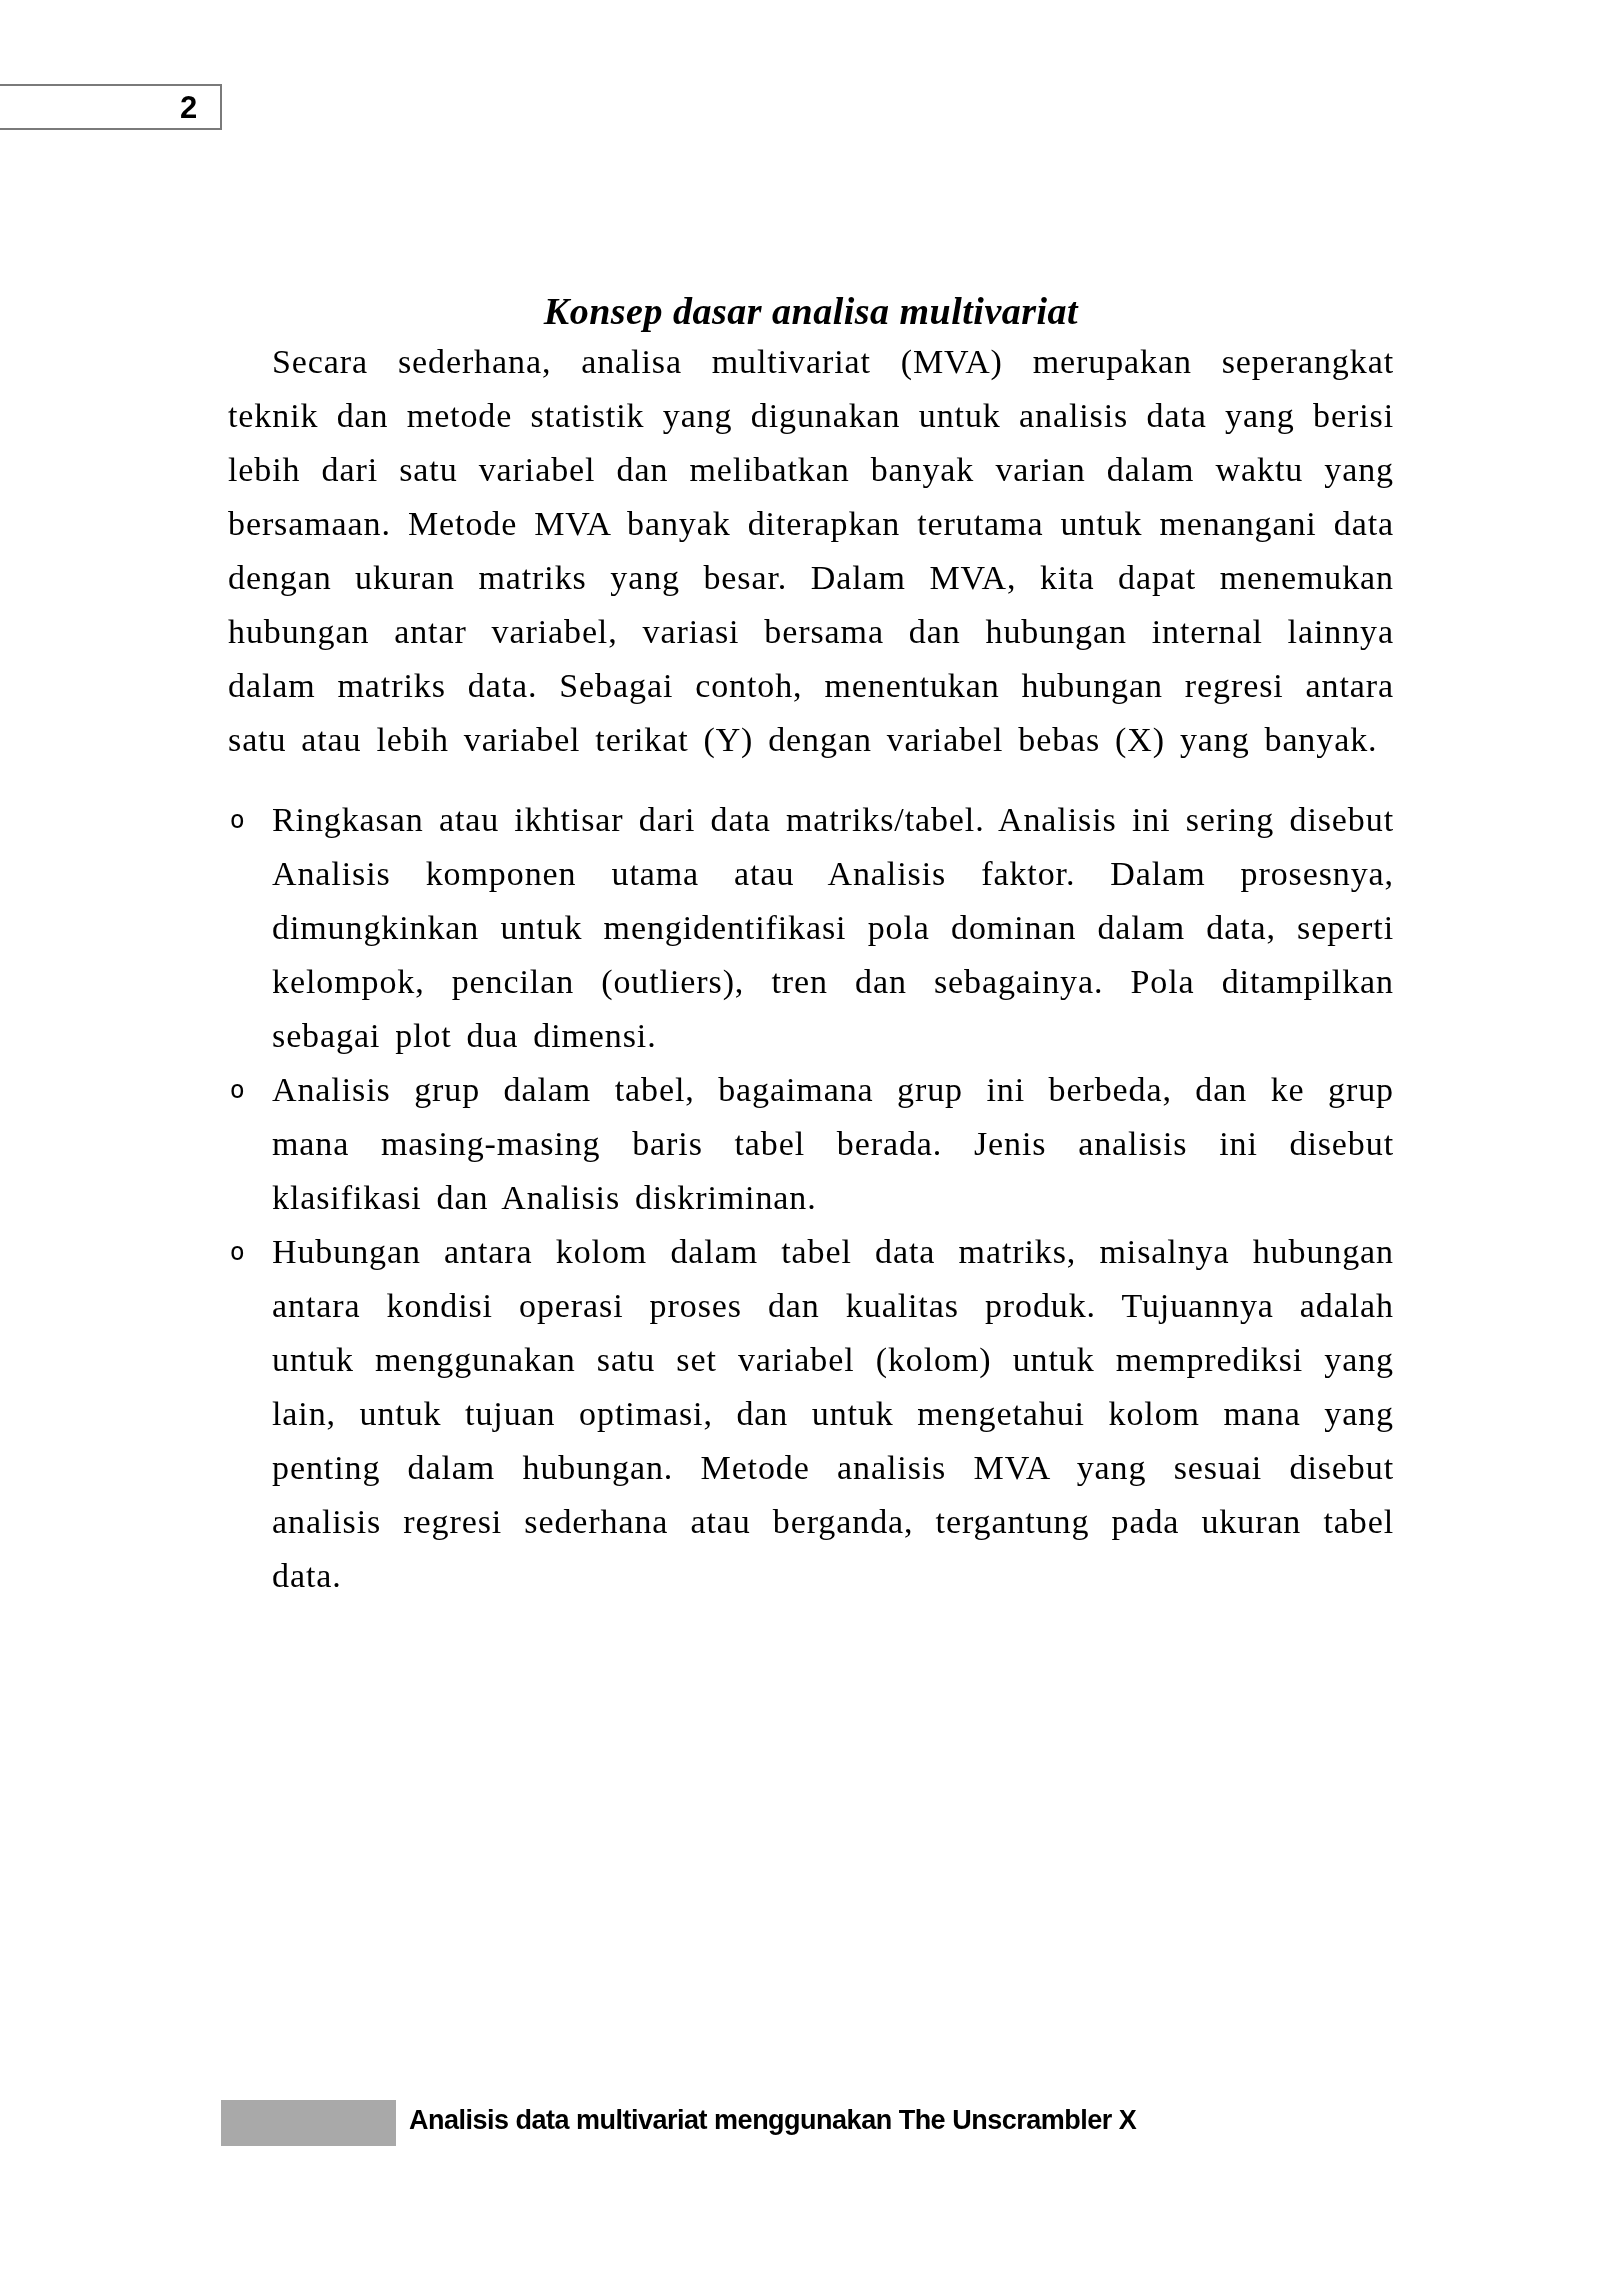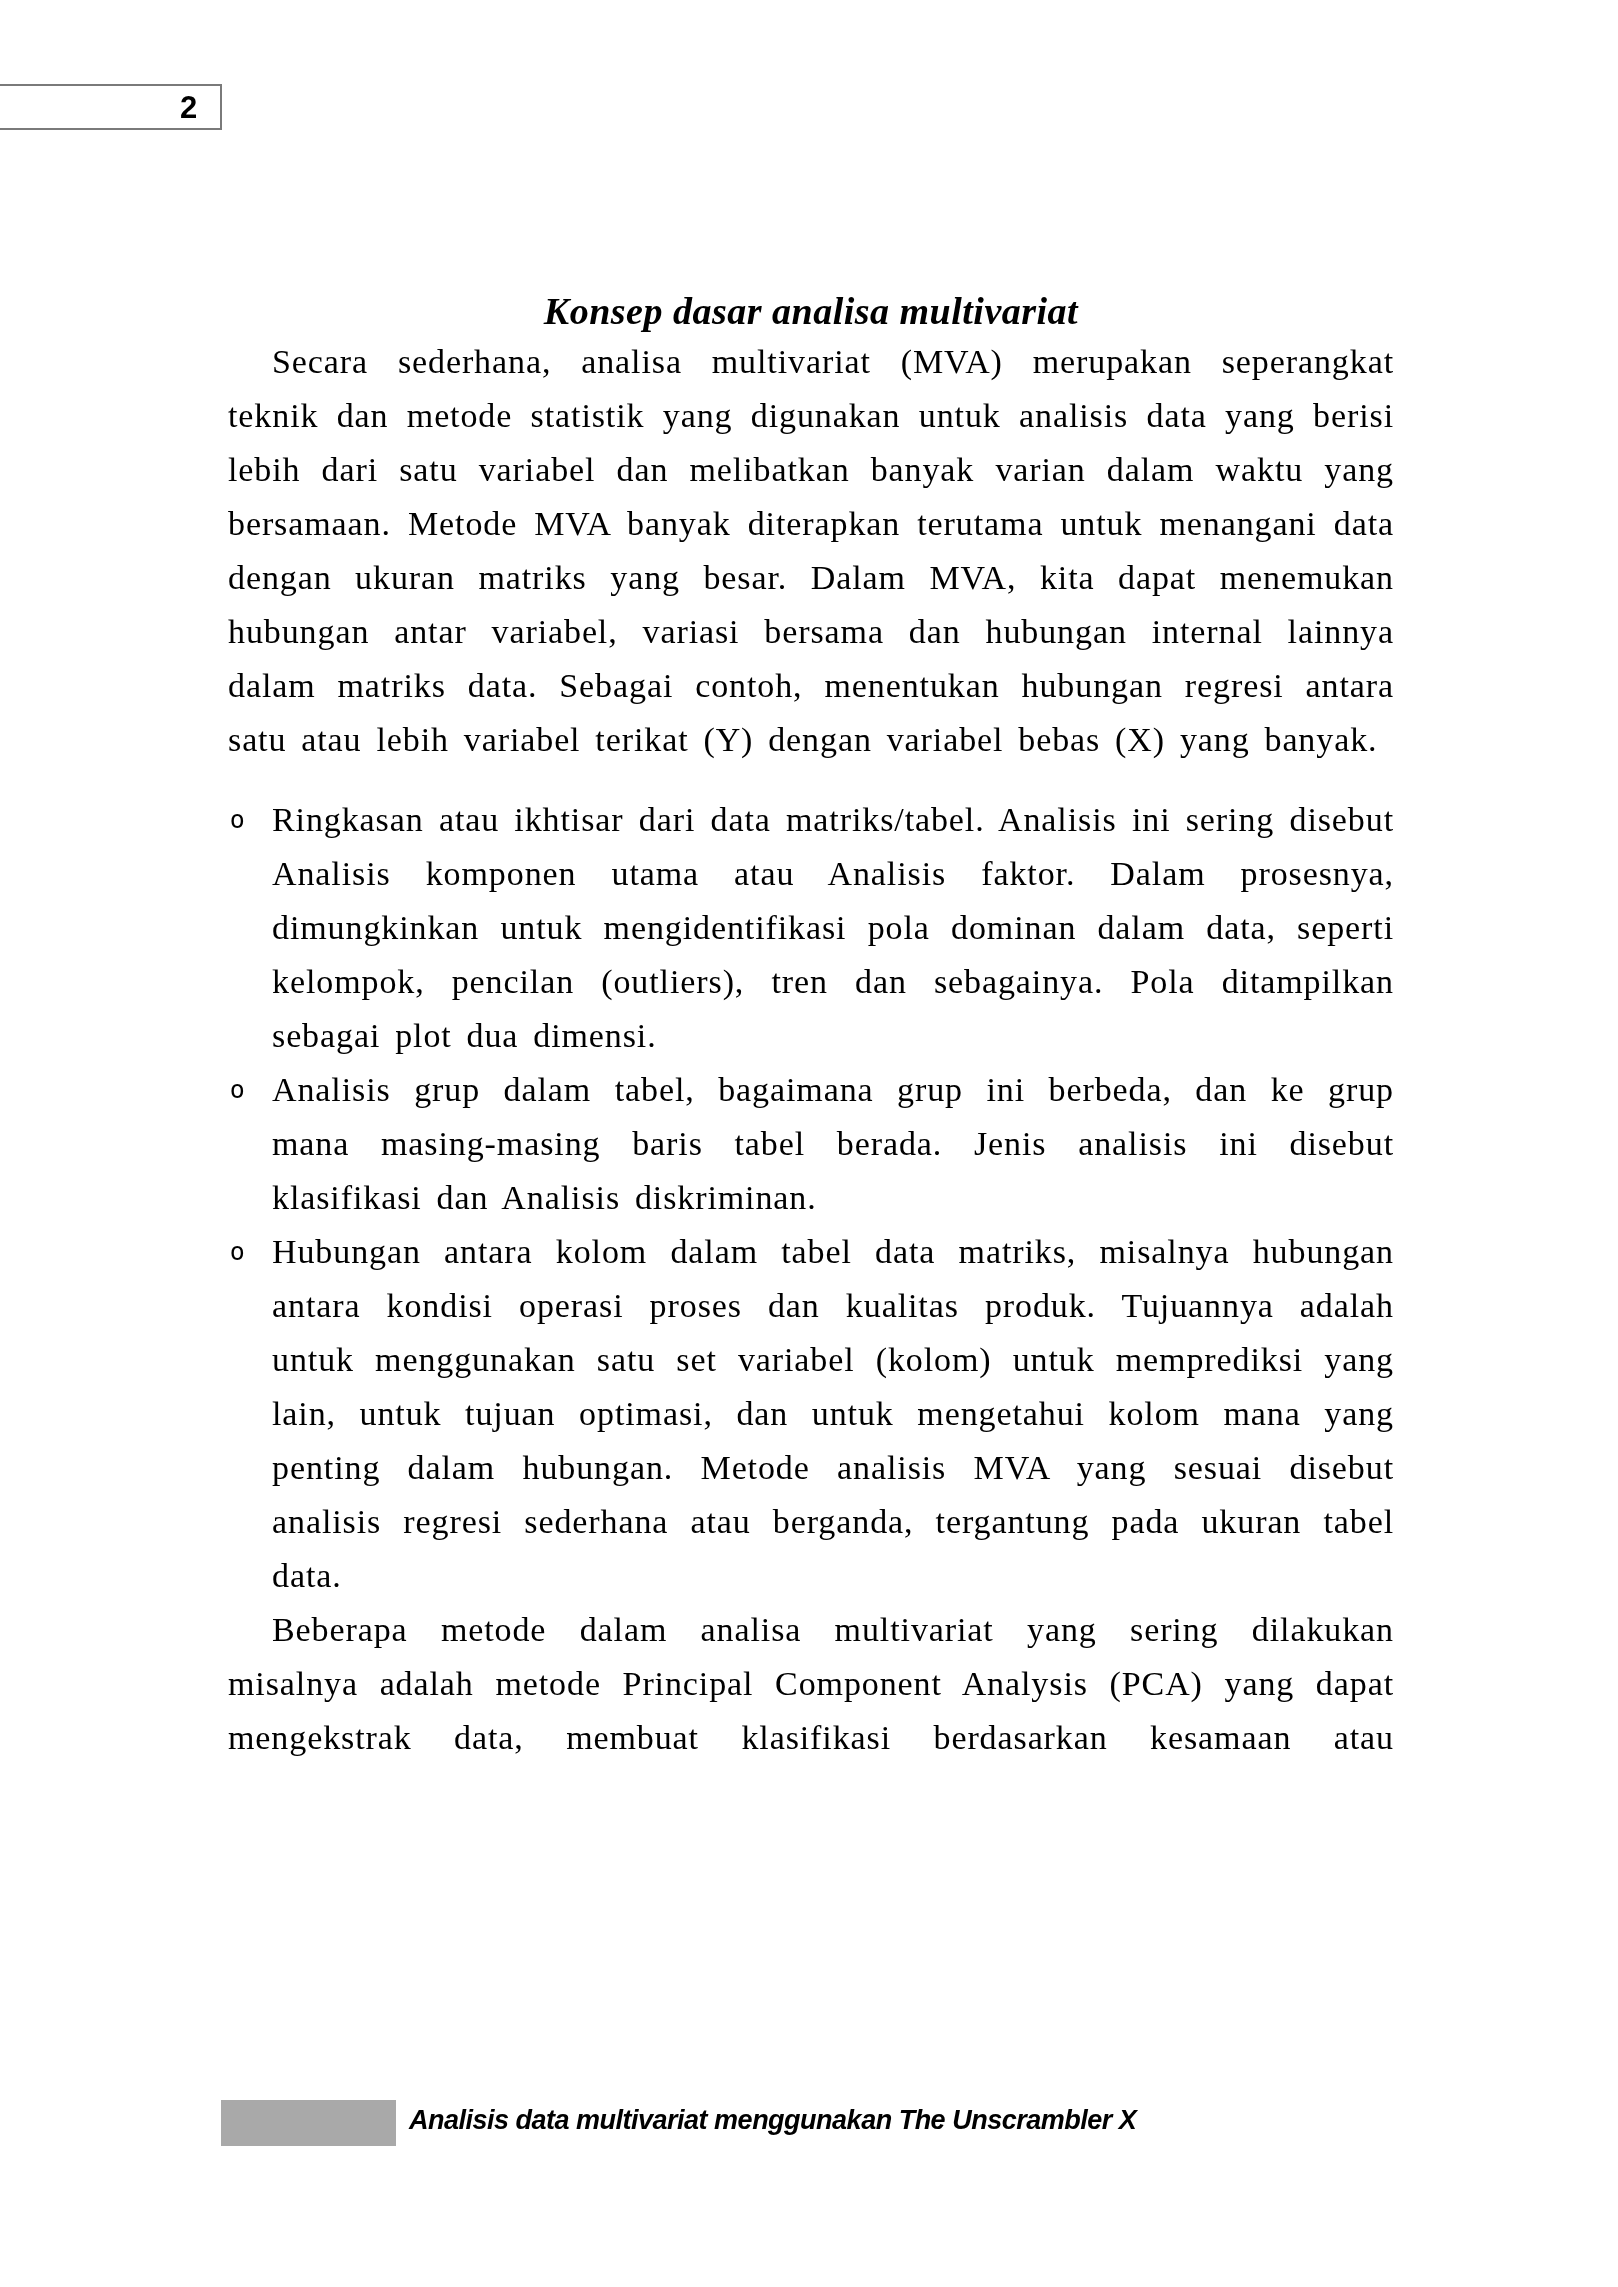--- a/index.html
+++ b/index.html
@@ -153,7 +153,6 @@
         </li>
       </ul>
 
-      <p class="indent justify-last">Beberapa metode dalam analisa multivariat yang sering dilakukan misalnya adalah metode Principal Component Analysis (PCA) yang dapat mengekstrak data, membuat klasifikasi berdasarkan kesamaan atau</p>
 
     </div>
   </div>

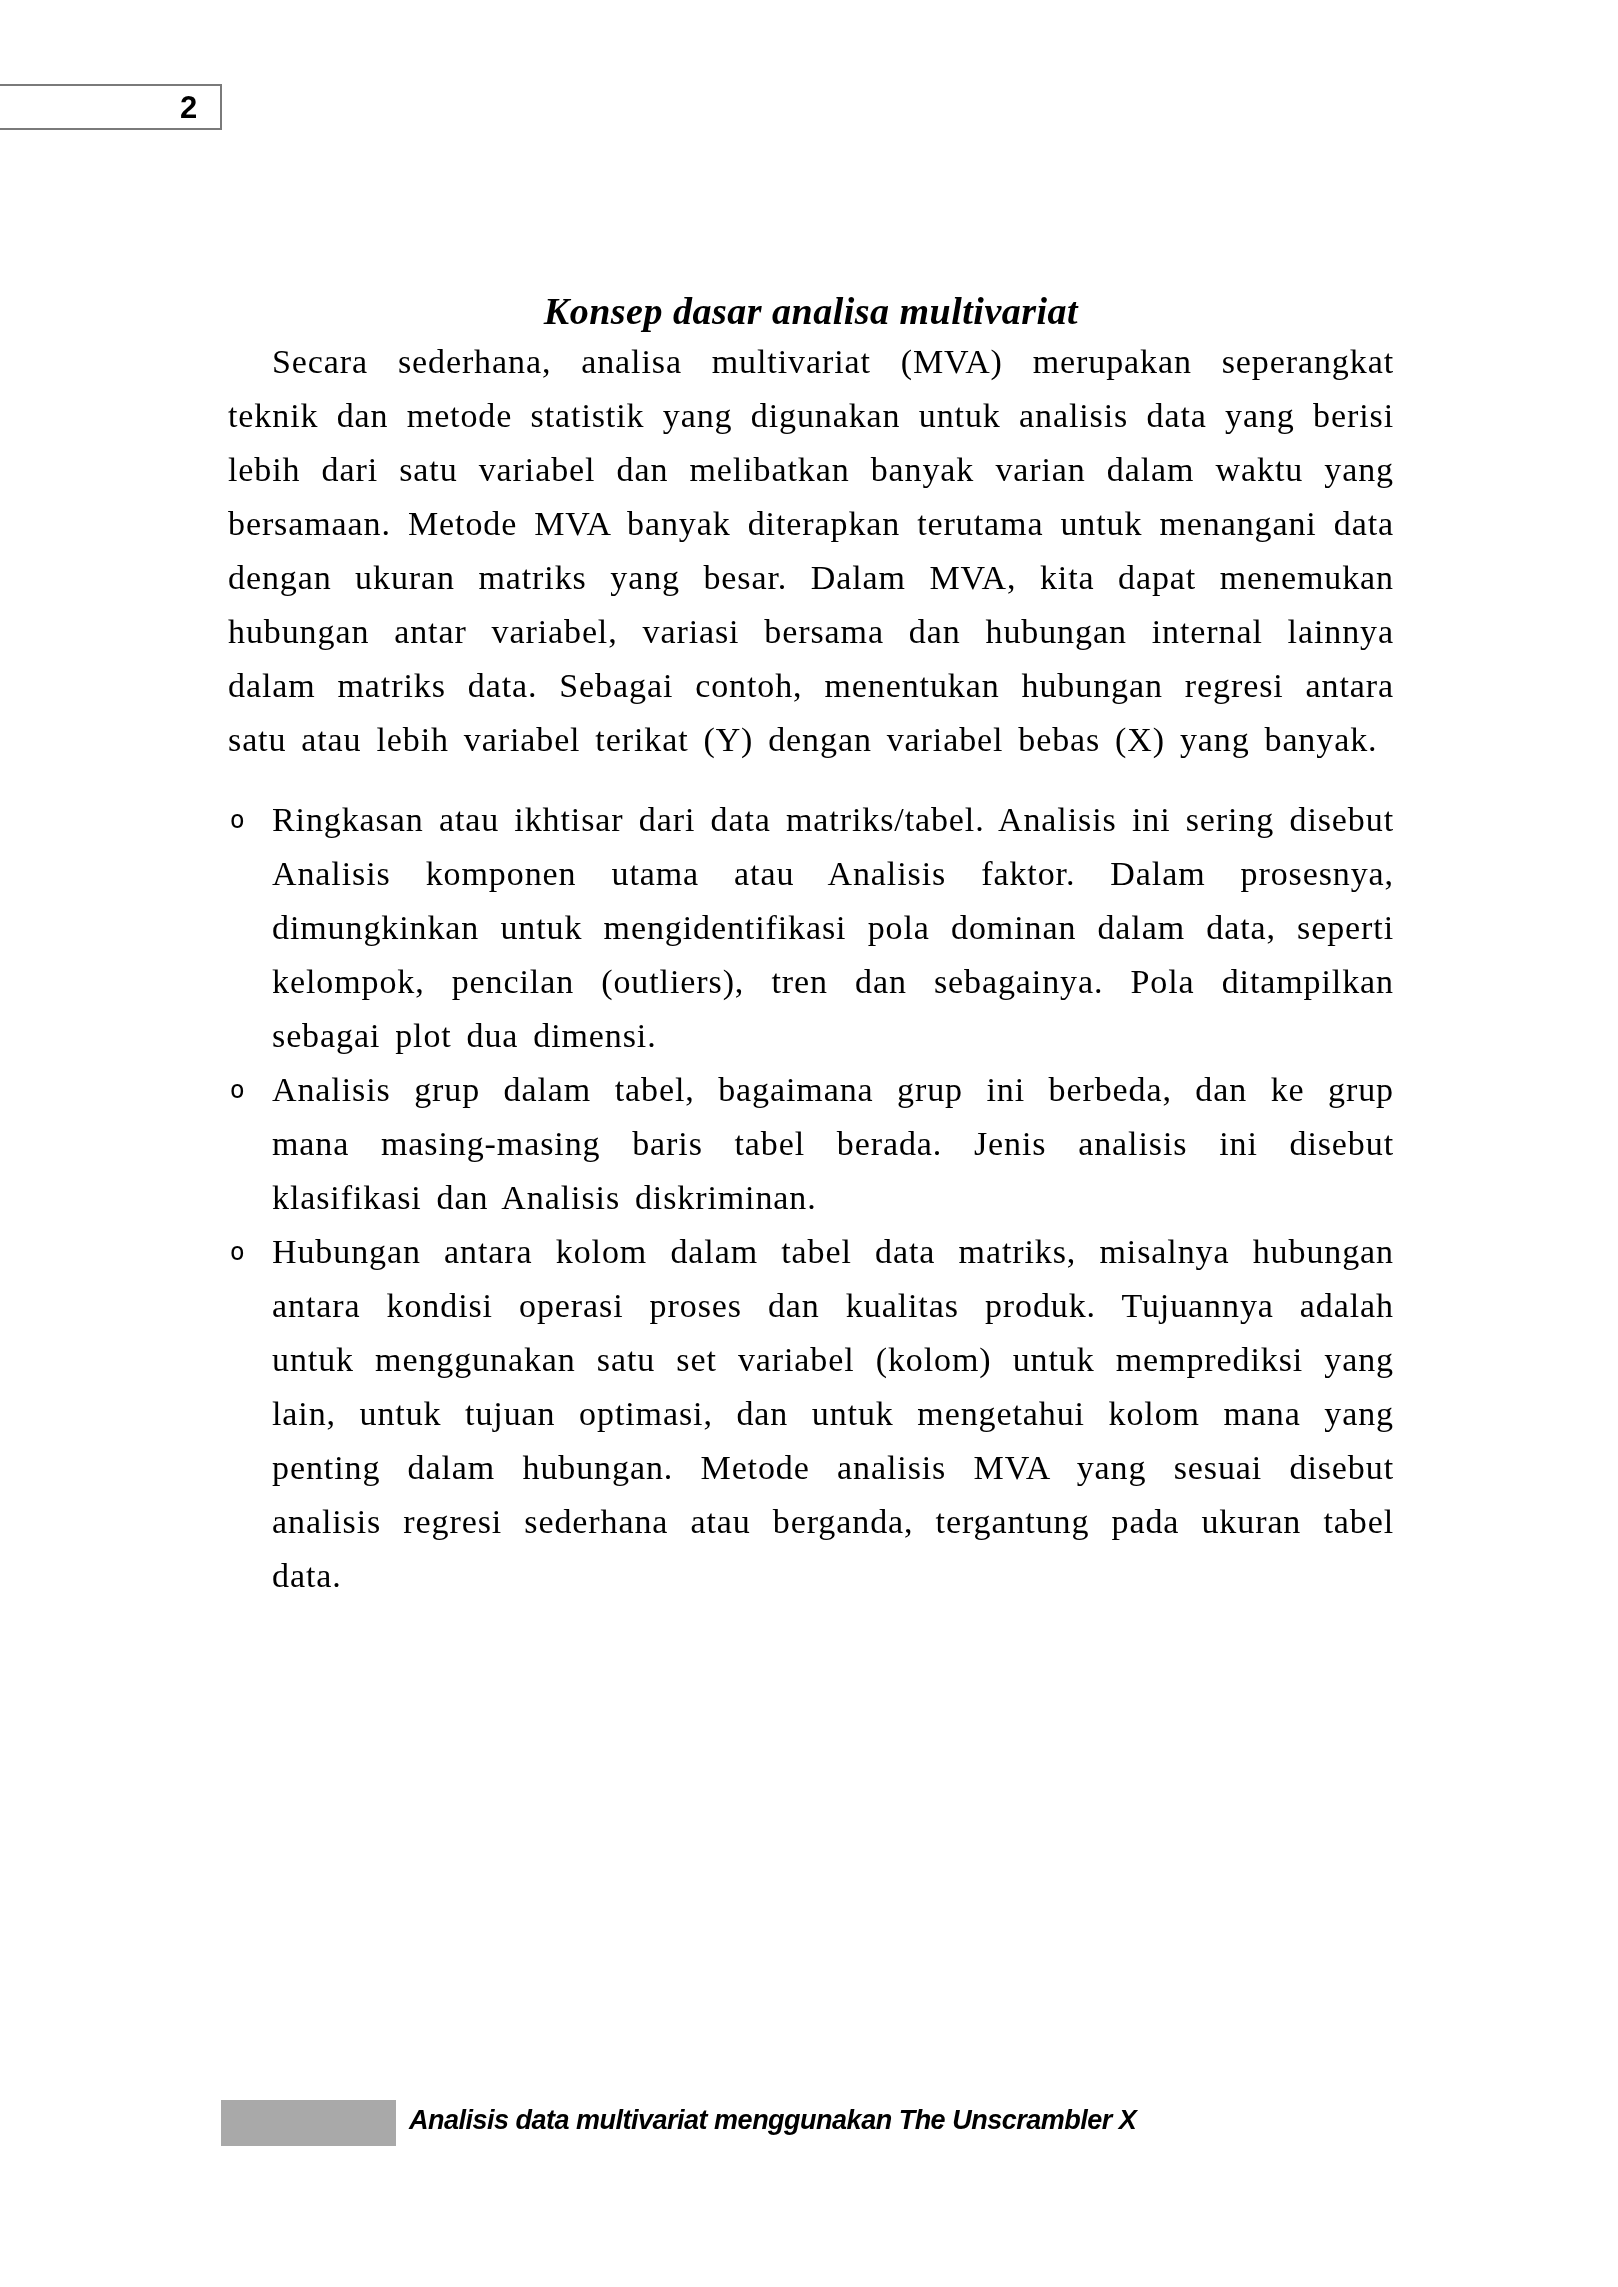--- a/index.html
+++ b/index.html
@@ -109,7 +109,6 @@
     left: 409px;
     top: 2097px;
     font-family: "Liberation Sans", sans-serif;
-    font-style: italic;
     font-weight: bold;
     font-size: 27px;
     line-height: 46px;

